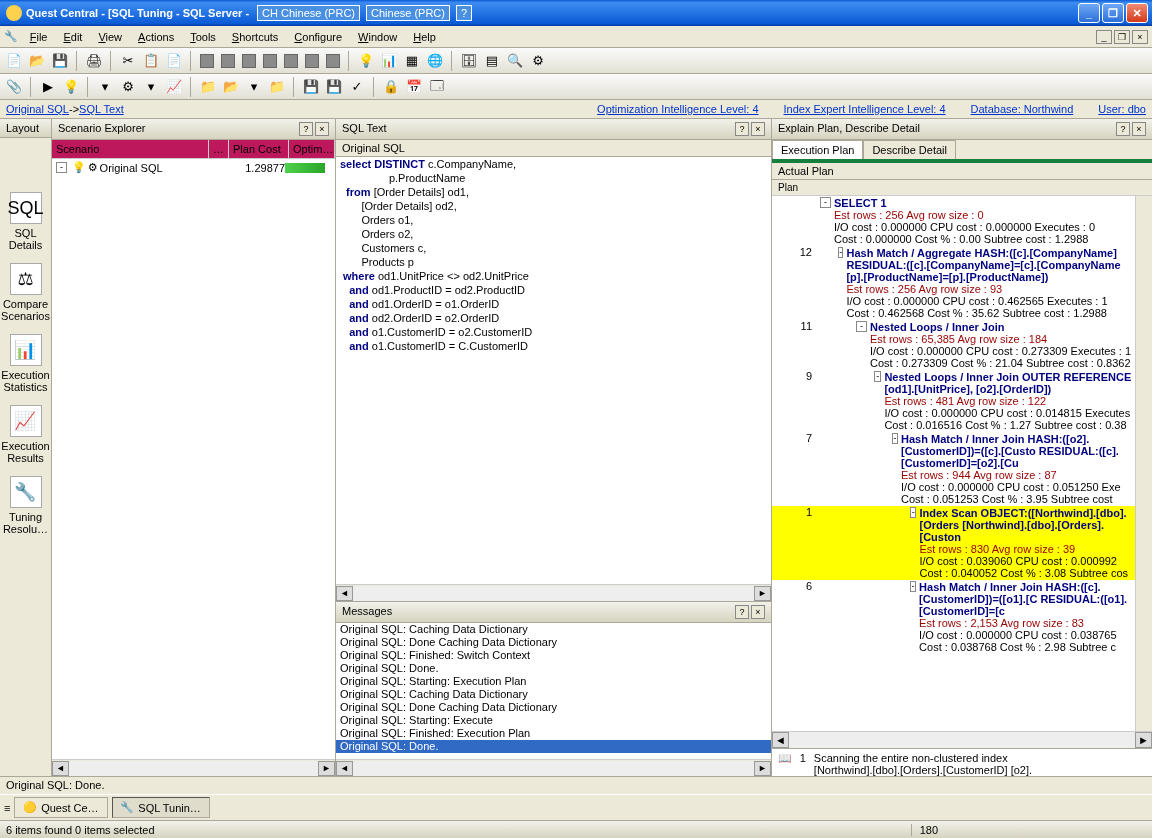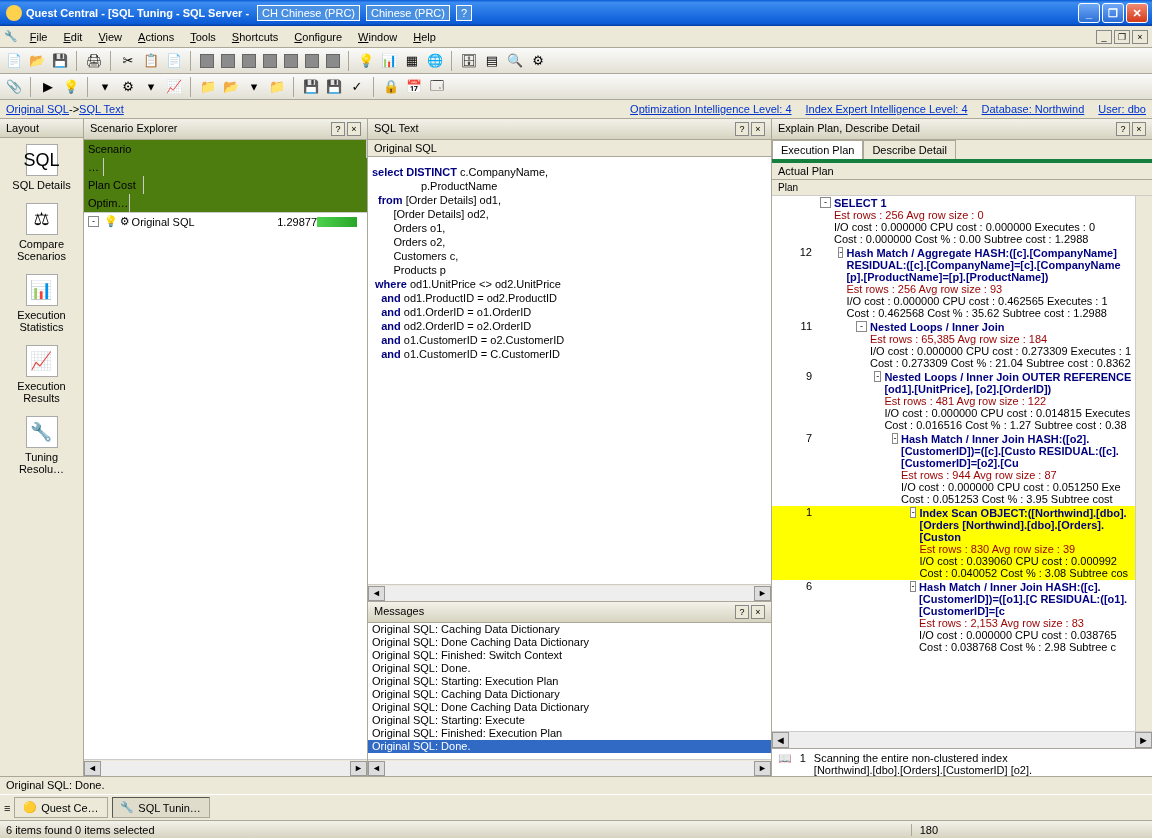--- a/index.html
+++ b/index.html
@@ -23,7 +23,7 @@
 .tb-sep { width:2px; height:20px; border-left:1px solid #aca899; margin:0 3px; }
 .linkbar { height:18px; background:#ece9d8; display:flex; align-items:center; padding:0 6px; font-size:11px; }
 .linkbar a { color:#0033cc; text-decoration:underline; }
-.linkbar .right { margin-left:auto; display:flex; gap:14px; }
+.linkbar .right { margin-left:auto; display:flex; gap:25px; }
 .content { flex:1; display:flex; border-top:1px solid #aca899; min-height:0; }
 .layout { width:84px; background:#ece9d8; border-right:1px solid #aca899; display:flex; flex-direction:column; }
 .layout-hdr { background:linear-gradient(#f3f2ea,#d6d3c0); border-bottom:1px solid #aca899; padding:3px 6px; font-size:11px; }

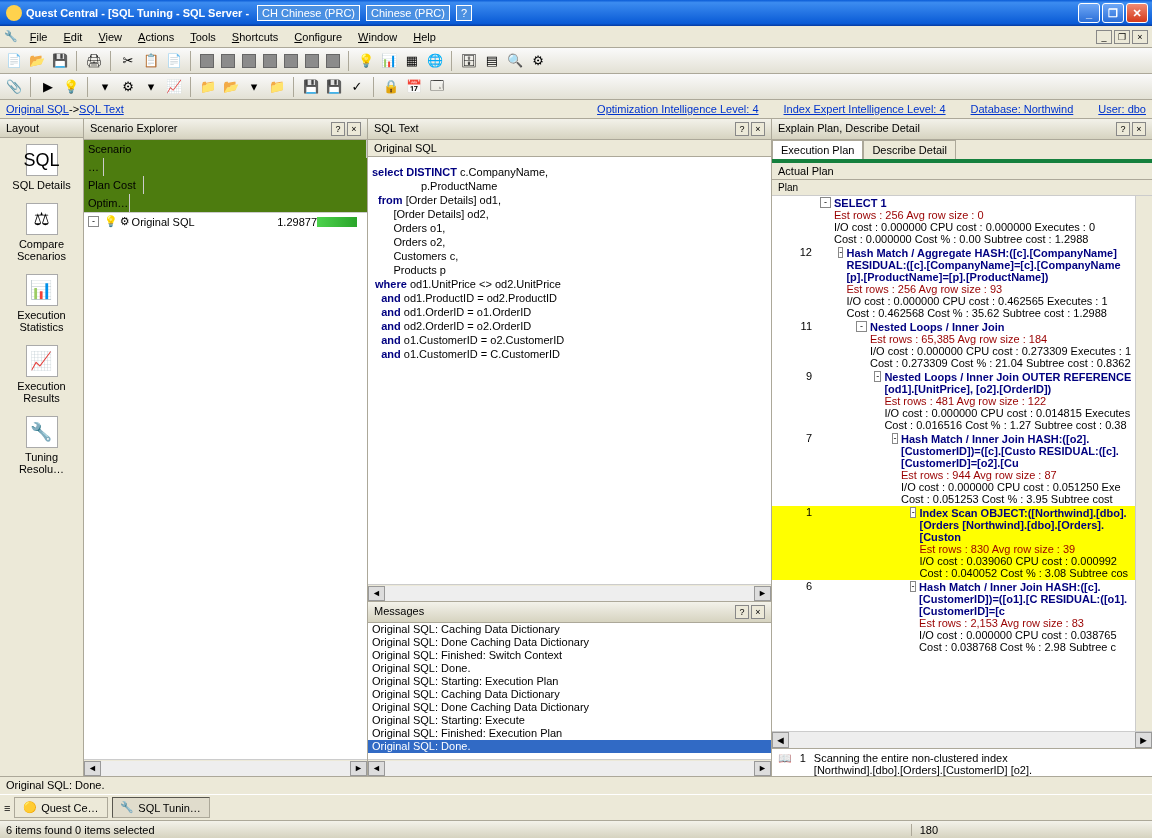--- a/index.html
+++ b/index.html
@@ -25,7 +25,7 @@
 .linkbar a { color:#0033cc; text-decoration:underline; }
 .linkbar .right { margin-left:auto; display:flex; gap:25px; }
 .content { flex:1; display:flex; border-top:1px solid #aca899; min-height:0; }
-.layout { width:84px; background:#ece9d8; border-right:1px solid #aca899; display:flex; flex-direction:column; }
+.layout { width:52px; background:#ece9d8; border-right:1px solid #aca899; display:flex; flex-direction:column;gap:48px; }
 .layout-hdr { background:linear-gradient(#f3f2ea,#d6d3c0); border-bottom:1px solid #aca899; padding:3px 6px; font-size:11px; }
 .layout-item { display:flex; flex-direction:column; align-items:center; padding:6px 2px; gap:3px; text-align:center; font-size:10px; }
 .layout-item .ico { width:32px; height:32px; background:#fff; border:1px solid #aaa; display:flex; align-items:center; justify-content:center; font-size:18px; }

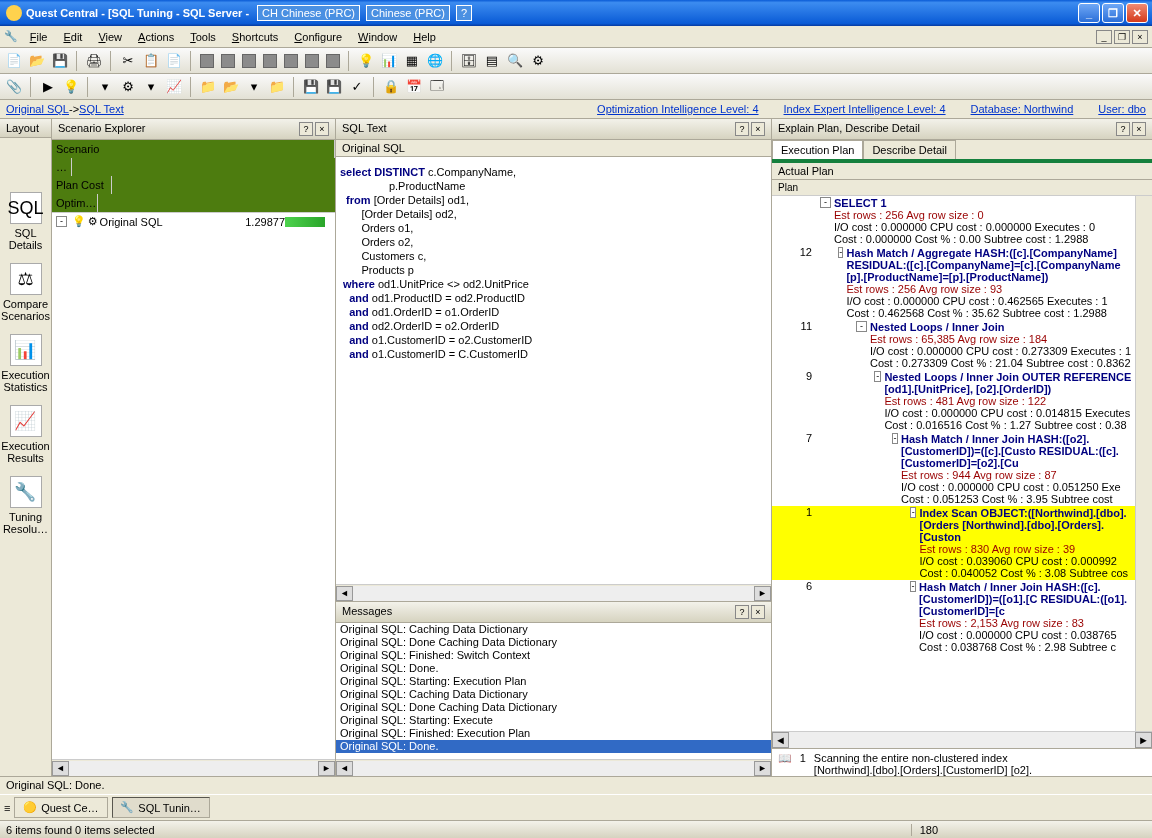--- a/index.html
+++ b/index.html
@@ -33,7 +33,7 @@
 .panel-hdr .ttl { flex:1; }
 .panel-hdr .hbtn { width:14px; height:14px; border:1px solid #888; margin-left:2px; display:flex; align-items:center; justify-content:center; font-size:9px; background:#ece9d8; }
 .scenario { width:284px; border-right:1px solid #aca899; display:flex; flex-direction:column; }
-.scen-cols { display:flex; background:#4d7c0f; border-bottom:1px solid #ccc; font-size:10px;flex-direction:column; }
+.scen-cols { display:flex; background:#be185d; border-bottom:1px solid #ccc; font-size:10px; }
 .scen-cols div { padding:3px 4px; border-right:1px solid #ccc; }
 .scen-body { flex:1; background:#fff; overflow:auto; }
 .scen-row { display:flex; padding:2px 4px; align-items:center; font-size:11px; }

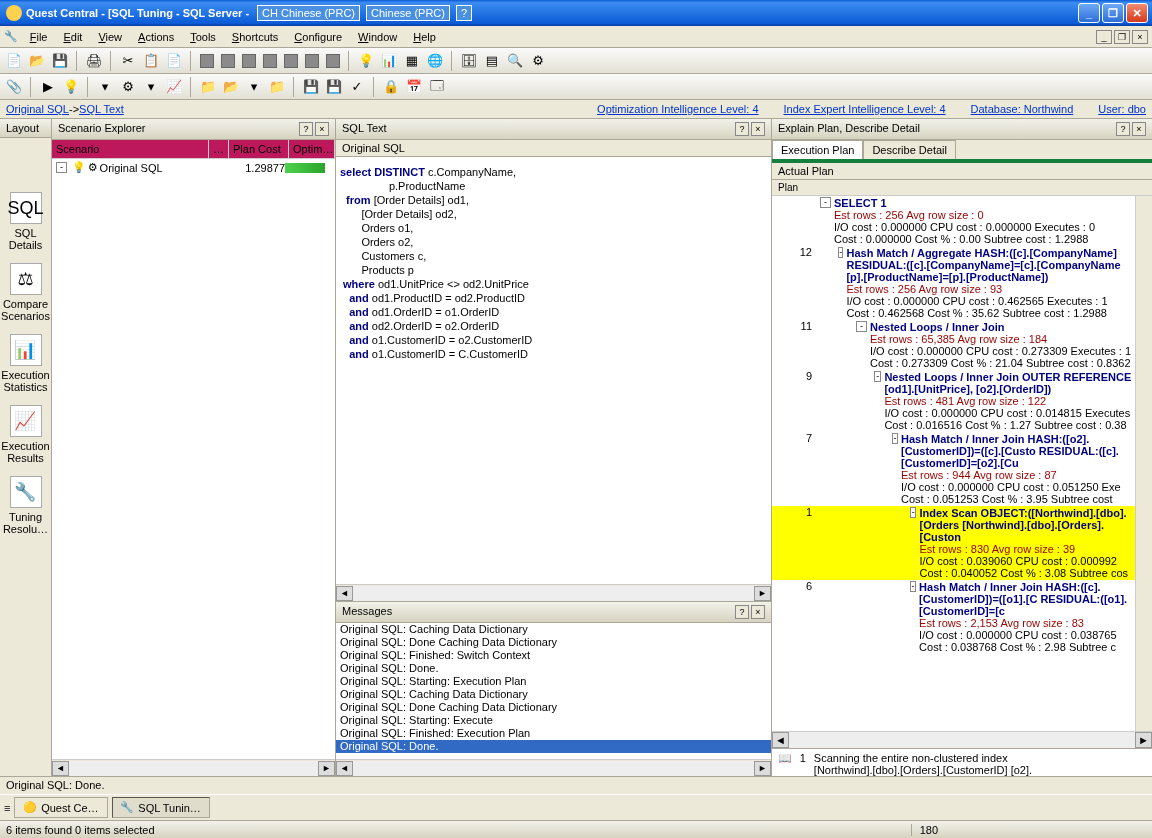--- a/index.html
+++ b/index.html
@@ -46,7 +46,7 @@
 .hscroll .track { flex:1; background:#eee; height:15px; }
 .sqlpanel { flex:1; display:flex; flex-direction:column; border-right:1px solid #aca899; min-width:0; }
 .sub-hdr { background:#ece9d8; padding:2px 6px; font-size:11px; border-bottom:1px solid #aca899; }
-.sql-text { flex:1; background:#fff; font-family:'Courier New',monospace; font-size:12px; padding:8px 4px; white-space:pre; overflow:auto; line-height:14px; }
+.sql-text { flex:1; background:#fff; font-family:'Courier New',monospace; font-size:12px; padding:0 4px; white-space:pre; overflow:auto; line-height:14px; }
 .kw { color:#000080; font-weight:bold; }
 .messages { height:175px; display:flex; flex-direction:column; border-top:1px solid #aca899; }
 .msg-body { flex:1; background:#fff; overflow-y:scroll; font-size:11px; }

